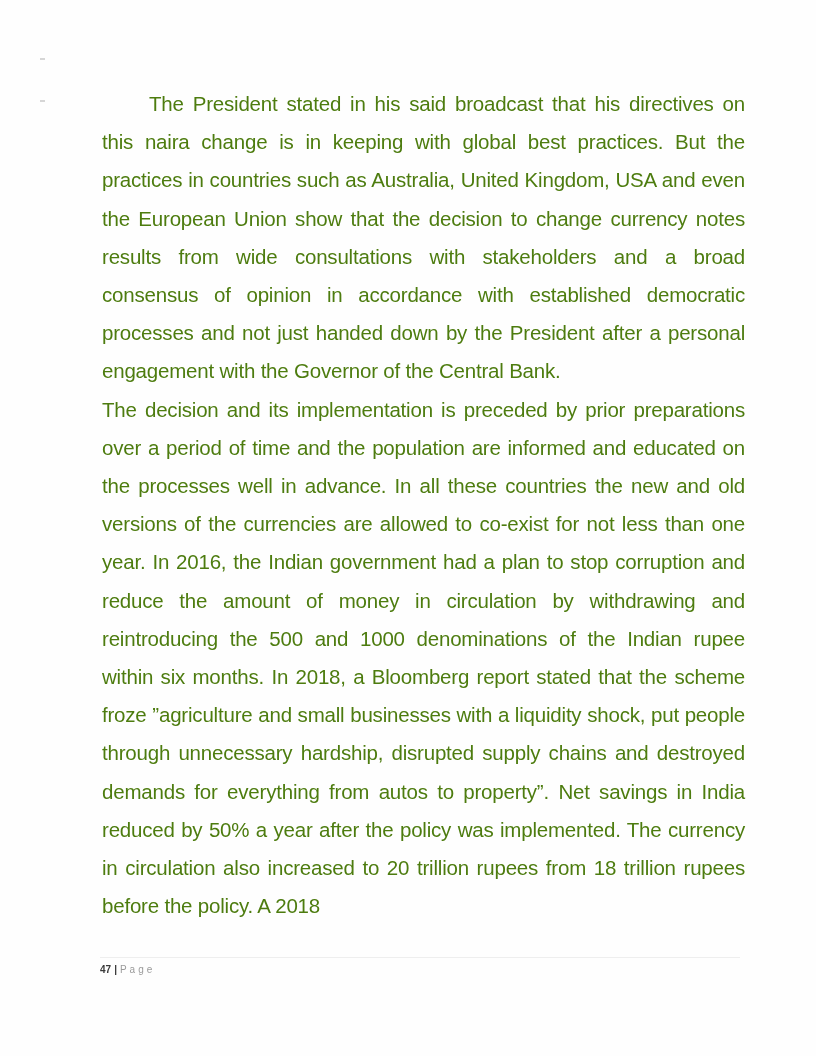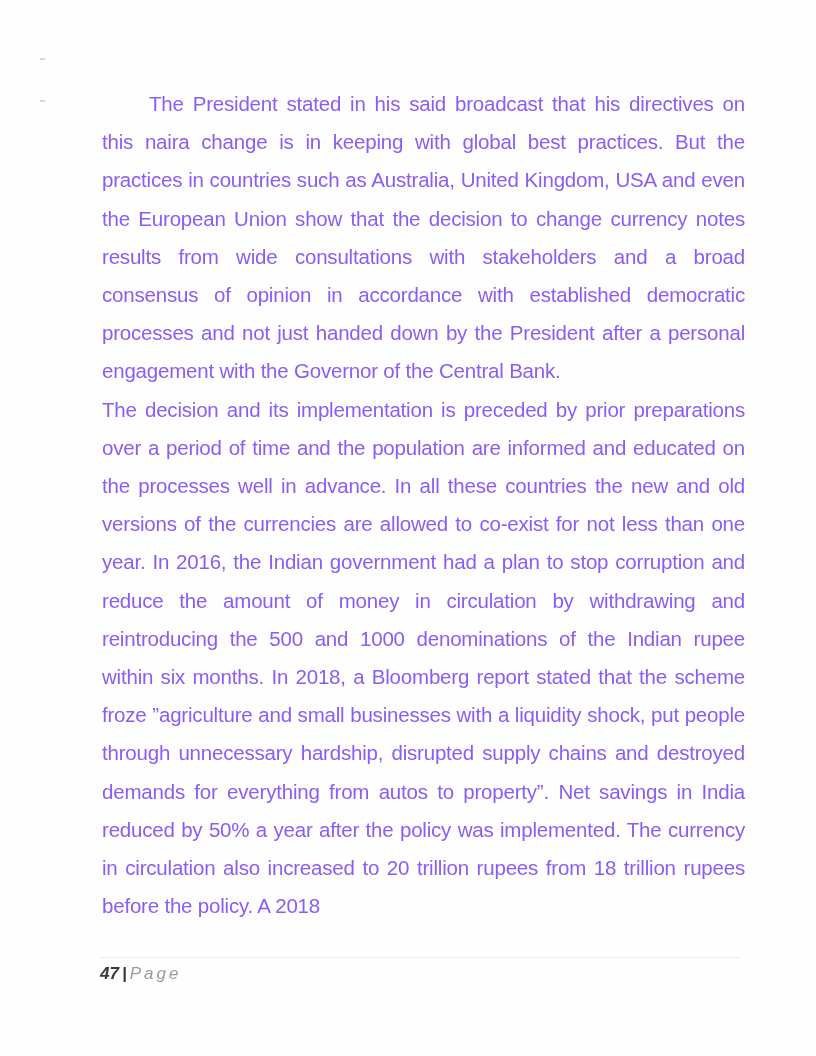--- a/index.html
+++ b/index.html
@@ -11,7 +11,7 @@
   .edge-mark { position: absolute; left: 40px; width: 5px; height: 2px; background: #d6d6d6; }
   .body-text {
     position: absolute; left: 102px; top: 85px; width: 643px;
-    font-size: 20.5px; line-height: 38.2px; color: #8b5cf6;
+    font-size: 20.5px; line-height: 38.2px; color: #4d7c0f;
     text-align: justify; letter-spacing: -0.2px;
   }
   .para { margin: 0; }

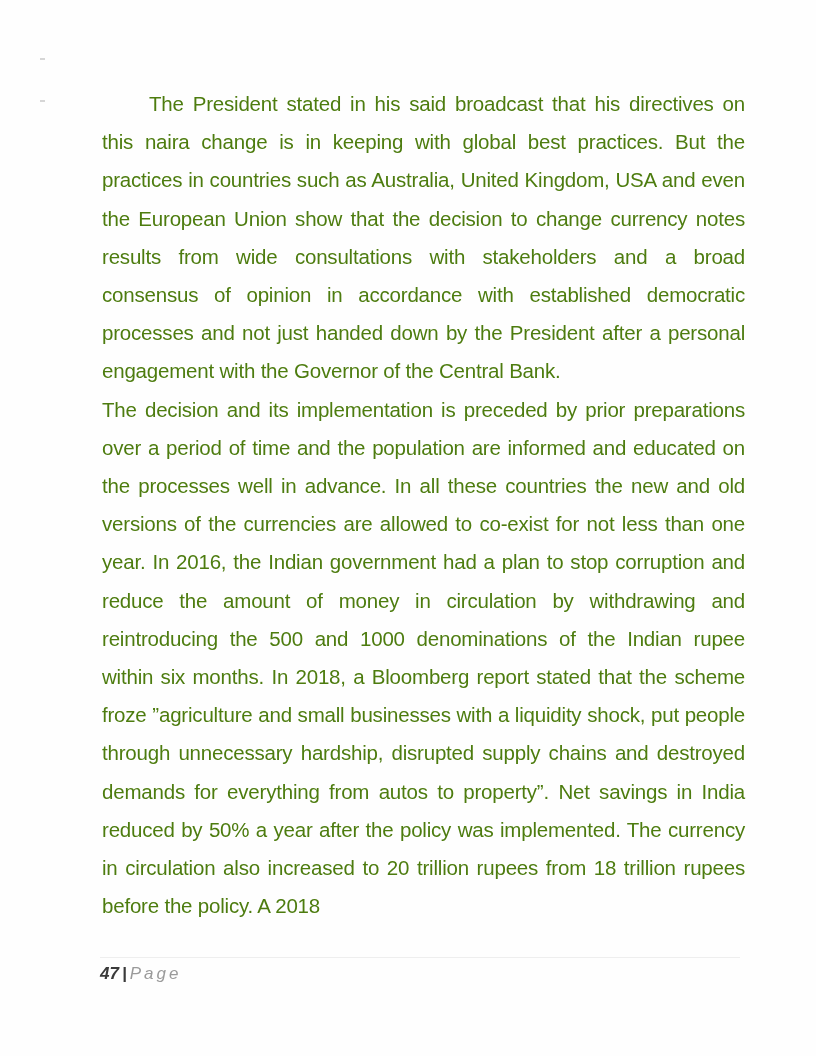--- a/index.html
+++ b/index.html
@@ -17,7 +17,7 @@
   .para { margin: 0; }
   .para.indent { text-indent: 47px; }
   .footer-rule { position: absolute; left: 100px; top: 957px; width: 640px; height: 1px; background: #eeeeee; }
-  .footer { position: absolute; left: 100px; top: 964px; font-size: 17px; color: #3a3a3a; font-style: italic; }
+  .footer { position: absolute; left: 100px; top: 964px; font-size: 10px; color: #3a3a3a; }
   .footer .num { font-weight: bold; }
   .footer .sep { font-weight: bold; margin: 0 3px; }
   .footer .label { color: #9a9a9a; letter-spacing: 3px; }

